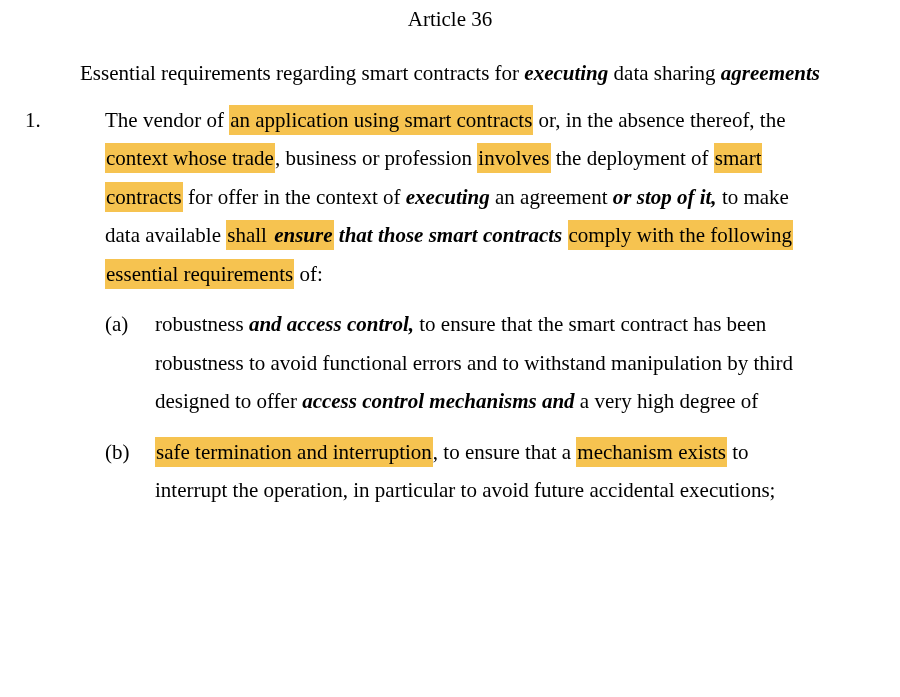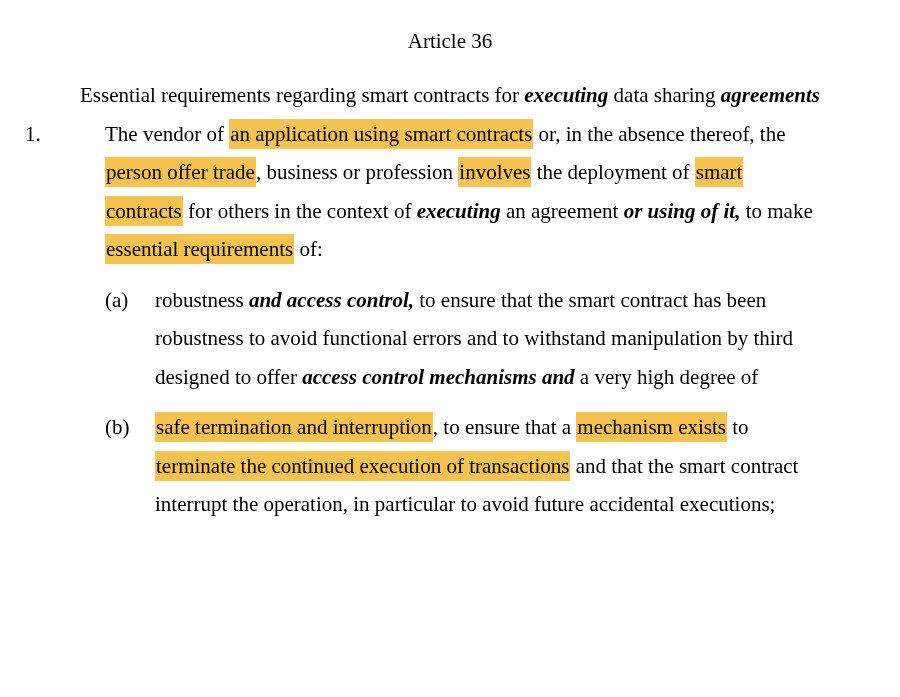--- a/index.html
+++ b/index.html
@@ -17,7 +17,7 @@
     font-size: 21px;
     color: #000000;
     box-sizing: border-box;
-    padding-top: 26px;
+    padding-top: 4px;
     --hl: #F6C350;
   }
   .title {

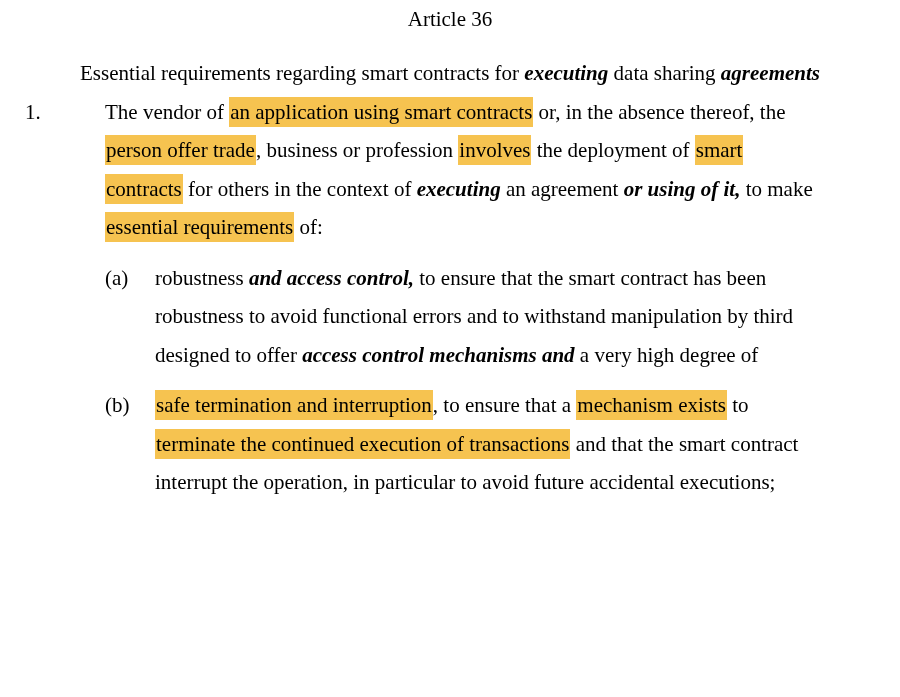--- a/index.html
+++ b/index.html
@@ -29,7 +29,7 @@
   .subtitle {
     text-align: center;
     line-height: 38.5px;
-    margin-bottom: 0;
+    margin-bottom: 8px;
     white-space: pre-wrap;
   }
   .block {

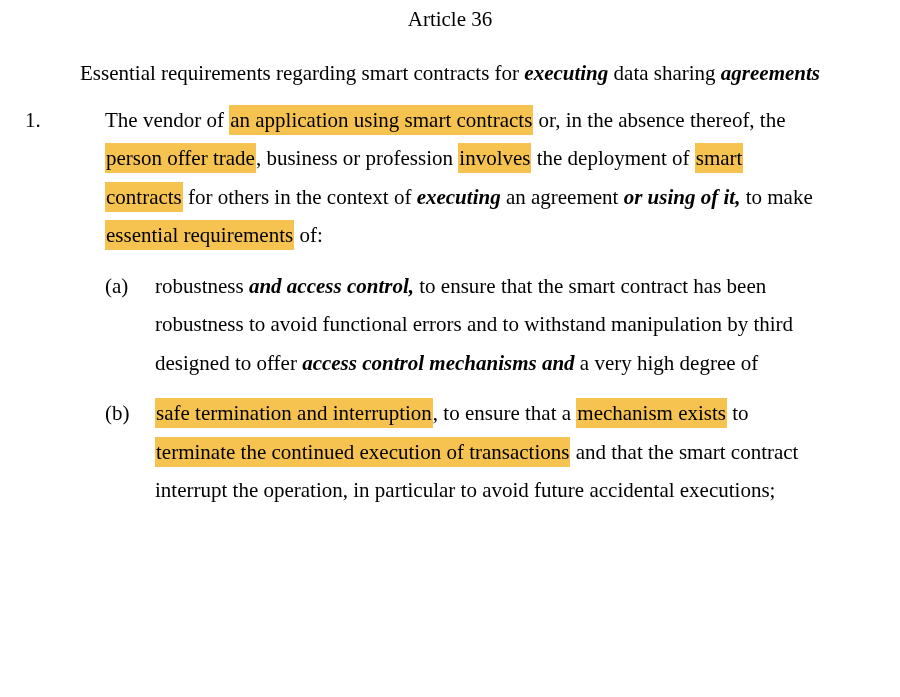--- a/index.html
+++ b/index.html
@@ -68,7 +68,7 @@
       <div class="block level1">
         <span class="marker">1.</span>
         <div class="line"><span>The vendor of </span><span class="hl">an application using smart contracts</span><span> or, in the absence thereof, the</span></div>
-        <div class="line"><span class="hl">person offer trade</span><span>, business or profession </span><span class="hl">involves</span><span> the deployment of </span><span class="hl">smart</span></div>
+        <div class="line"><span class="hl">context whose trade</span><span>, business or profession </span><span class="hl">involves</span><span> the deployment of </span><span class="hl">smart</span></div>
         <div class="line"><span class="hl">contracts</span><span> for others in the context of </span><span class="bi">executing</span><span> an agreement </span><span class="bi">or using of it,</span><span> to make</span></div>
         <div class="line"><span class="hl">essential requirements</span><span> of:</span></div>
       </div>

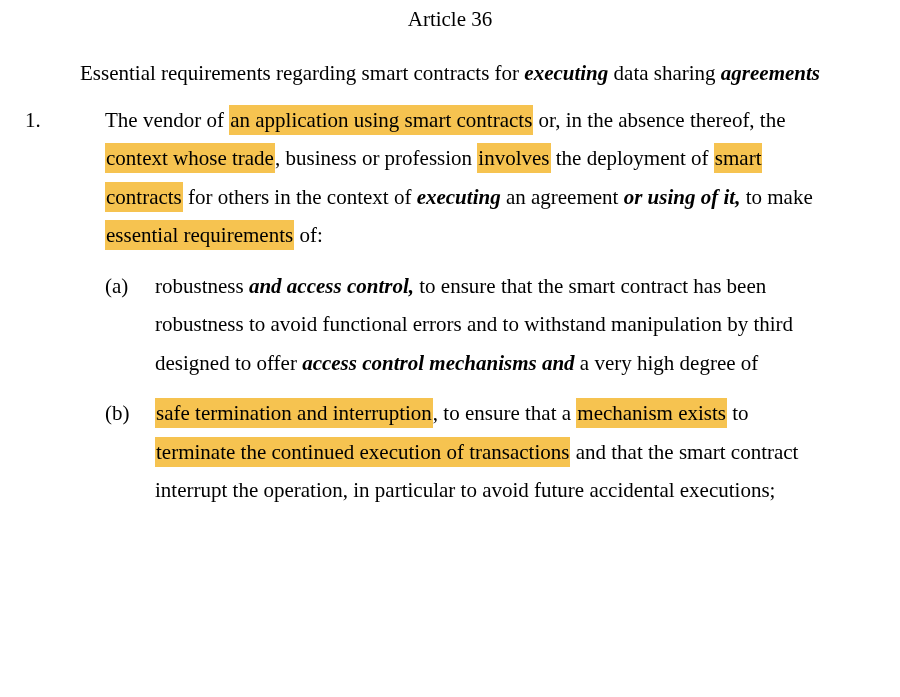--- a/index.html
+++ b/index.html
@@ -69,7 +69,7 @@
         <span class="marker">1.</span>
         <div class="line"><span>The vendor of </span><span class="hl">an application using smart contracts</span><span> or, in the absence thereof, the</span></div>
         <div class="line"><span class="hl">context whose trade</span><span>, business or profession </span><span class="hl">involves</span><span> the deployment of </span><span class="hl">smart</span></div>
-        <div class="line"><span class="hl">contracts</span><span> for others in the context of </span><span class="bi">executing</span><span> an agreement </span><span class="bi">or using of it,</span><span> to make</span></div>
+        <div class="line"><span class="hl">contracts</span><span> for offer in the context of </span><span class="bi">executing</span><span> an agreement </span><span class="bi">or using of it,</span><span> to make</span></div>
         <div class="line"><span class="hl">essential requirements</span><span> of:</span></div>
       </div>
       <div class="block level2">

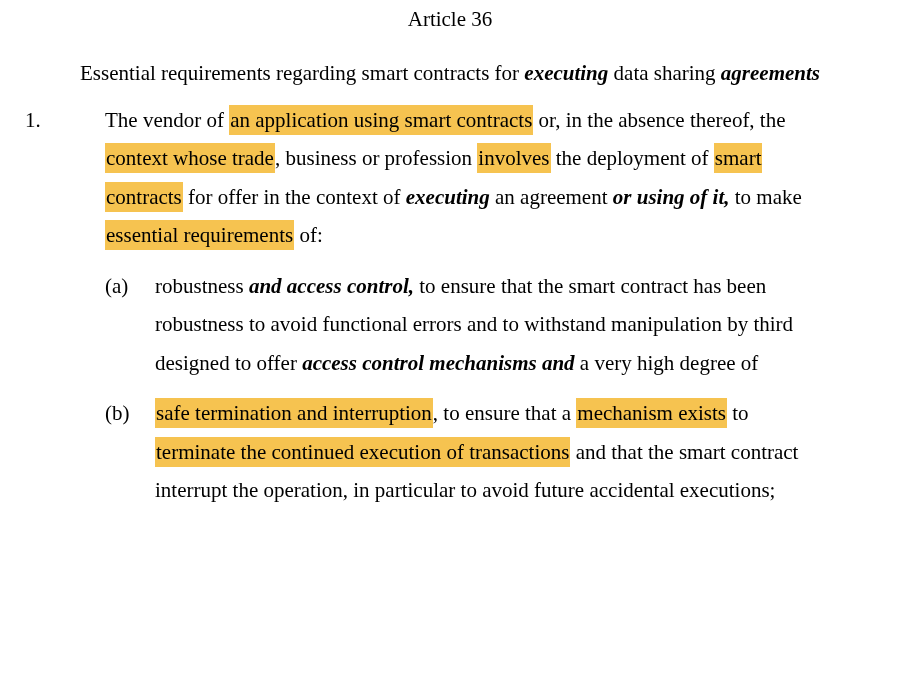--- a/index.html
+++ b/index.html
@@ -69,7 +69,7 @@
         <span class="marker">1.</span>
         <div class="line"><span>The vendor of </span><span class="hl">an application using smart contracts</span><span> or, in the absence thereof, the</span></div>
         <div class="line"><span class="hl">context whose trade</span><span>, business or profession </span><span class="hl">involves</span><span> the deployment of </span><span class="hl">smart</span></div>
-        <div class="line"><span class="hl">contracts</span><span> for offer in the context of </span><span class="bi">executing</span><span> an agreement </span><span class="bi">or using of it,</span><span> to make</span></div>
+        <div class="line"><span class="hl">contracts</span><span> for offer in the context of </span><span class="bi">executing</span><span> an agreement </span><span class="bi">or stop of it,</span><span> to make</span></div>
         <div class="line"><span class="hl">essential requirements</span><span> of:</span></div>
       </div>
       <div class="block level2">

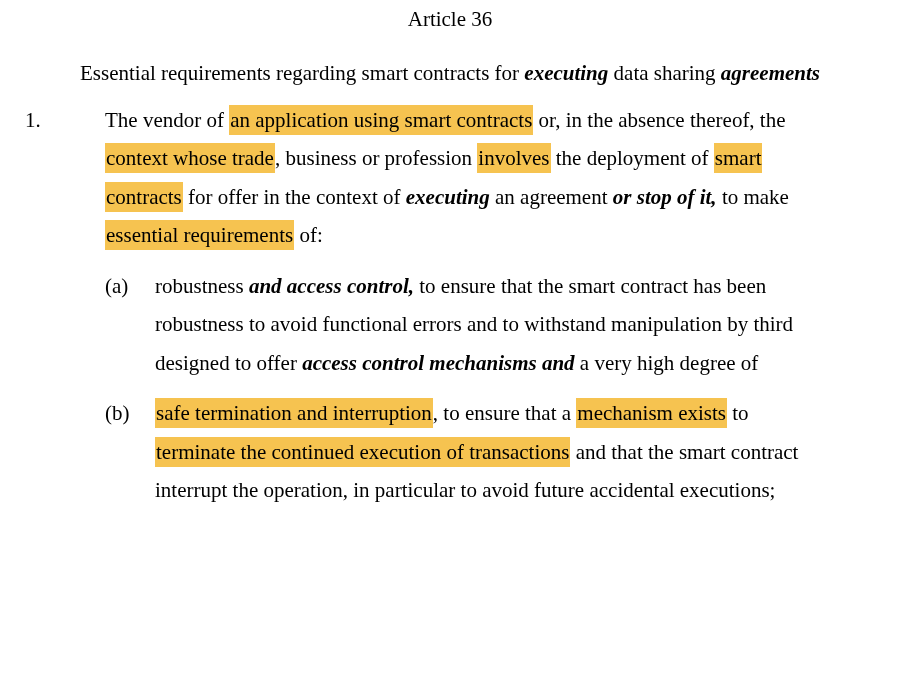--- a/index.html
+++ b/index.html
@@ -70,6 +70,7 @@
         <div class="line"><span>The vendor of </span><span class="hl">an application using smart contracts</span><span> or, in the absence thereof, the</span></div>
         <div class="line"><span class="hl">context whose trade</span><span>, business or profession </span><span class="hl">involves</span><span> the deployment of </span><span class="hl">smart</span></div>
         <div class="line"><span class="hl">contracts</span><span> for offer in the context of </span><span class="bi">executing</span><span> an agreement </span><span class="bi">or stop of it,</span><span> to make</span></div>
+        <div class="line"><span>data available </span><span class="hl">shall </span><span class="hl bi">ensure</span><span> </span><span class="bi">that those smart contracts</span><span> </span><span class="hl">comply with the following</span></div>
         <div class="line"><span class="hl">essential requirements</span><span> of:</span></div>
       </div>
       <div class="block level2">

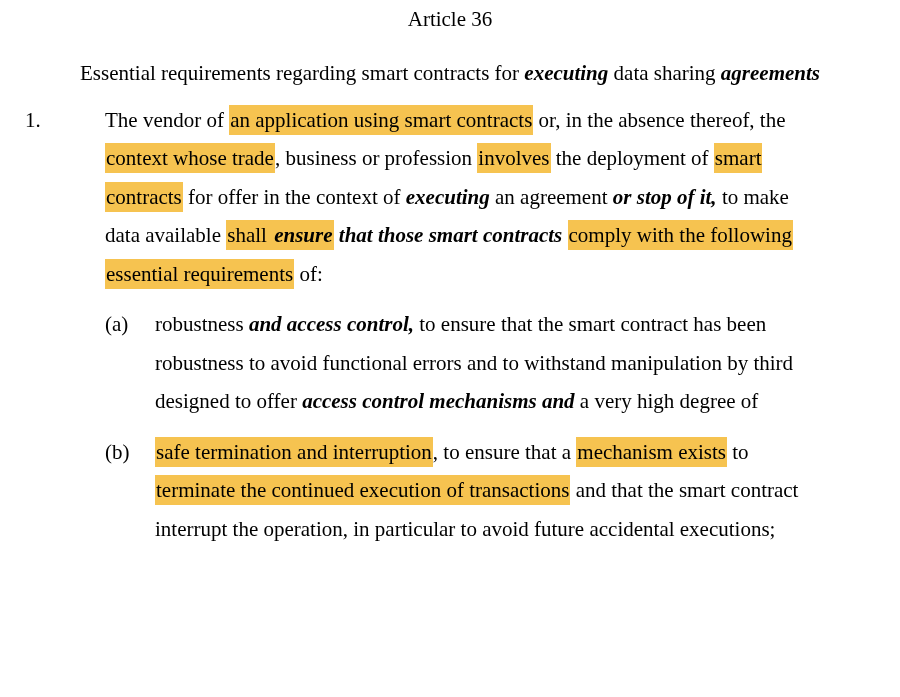--- a/index.html
+++ b/index.html
@@ -82,7 +82,6 @@
       <div class="block level2">
         <span class="marker">(b)</span>
         <div class="line"><span class="hl">safe termination and interruption</span><span>, to ensure that a </span><span class="hl">mechanism exists</span><span> to</span></div>
-        <div class="line"><span class="hl">terminate the continued execution of transactions</span><span> and that the smart contract</span></div>
         <div class="line"><span>interrupt the operation, in particular to avoid future accidental executions;</span></div>
       </div>
     </div>

